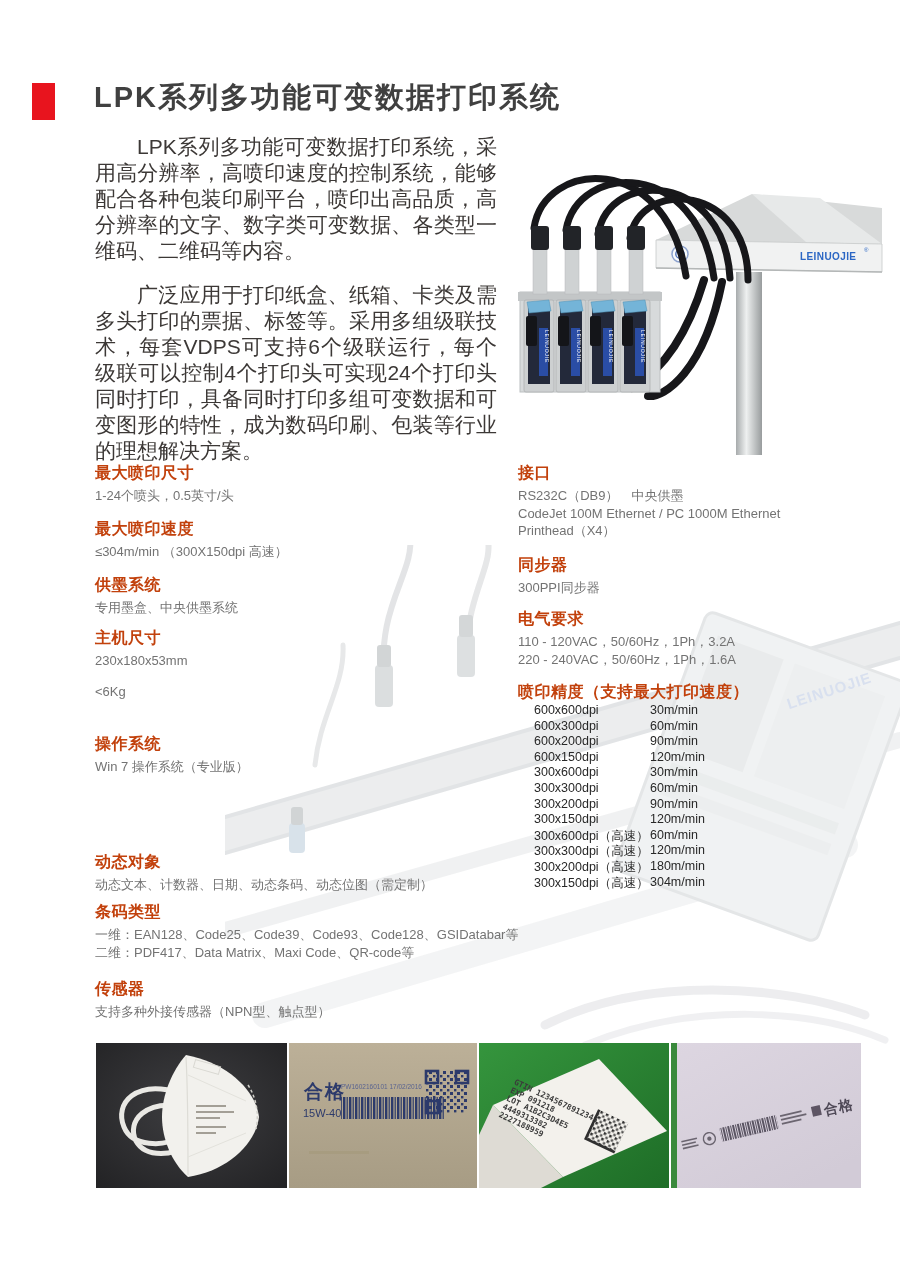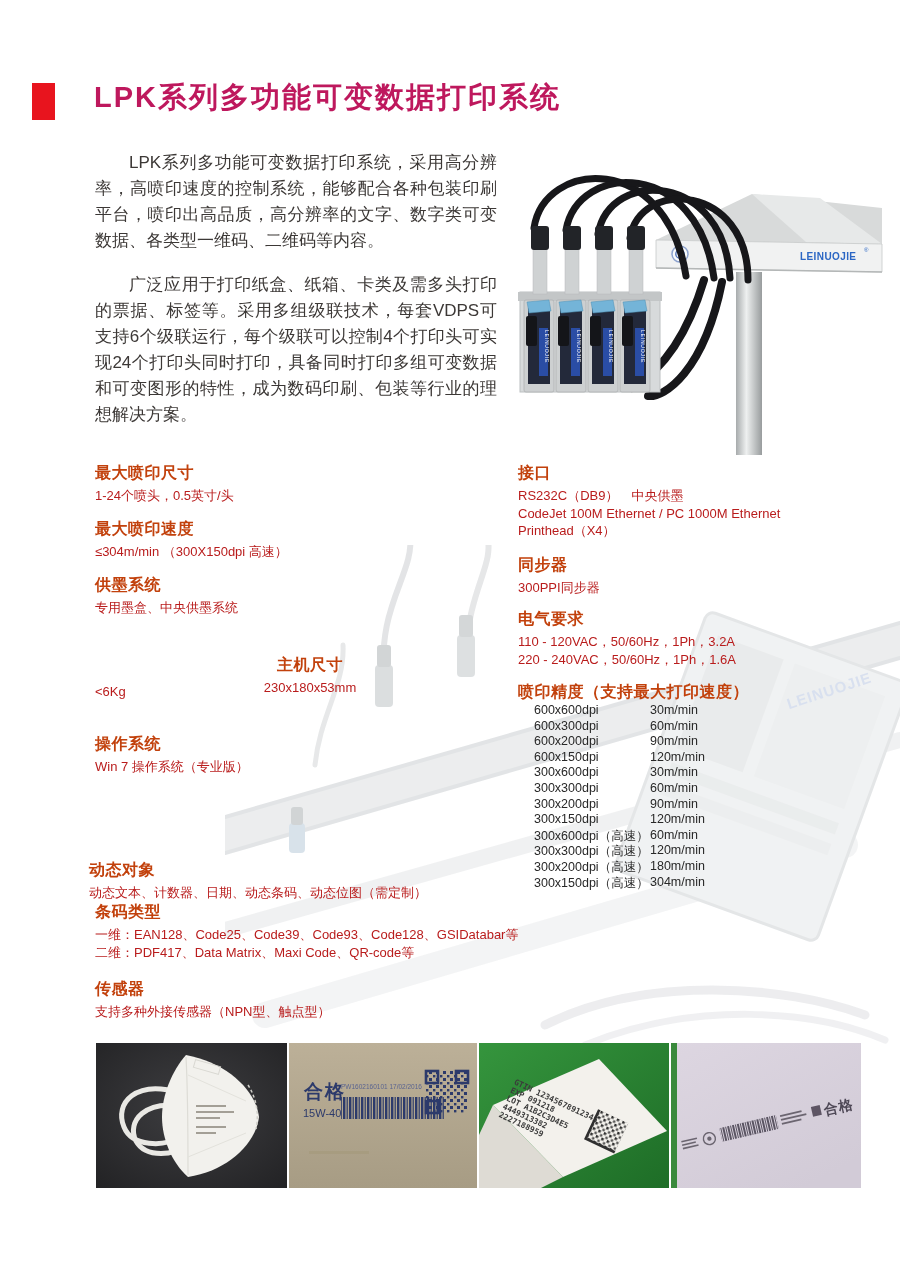--- a/index.html
+++ b/index.html
@@ -12,7 +12,7 @@
   .red-square{position:absolute; left:32px; top:83px; width:23px; height:37px; background:#e8141e;}
   .page-title{
     position:absolute; left:94px; top:78px; margin:0;
-    font-size:29px; font-weight:700; color:#be185d; letter-spacing:2px; white-space:nowrap;
+    font-size:29px; font-weight:700; color:#404040; letter-spacing:2px; white-space:nowrap;
   }
   
   .intro{position:absolute; left:95px; top:134px; width:402px;}

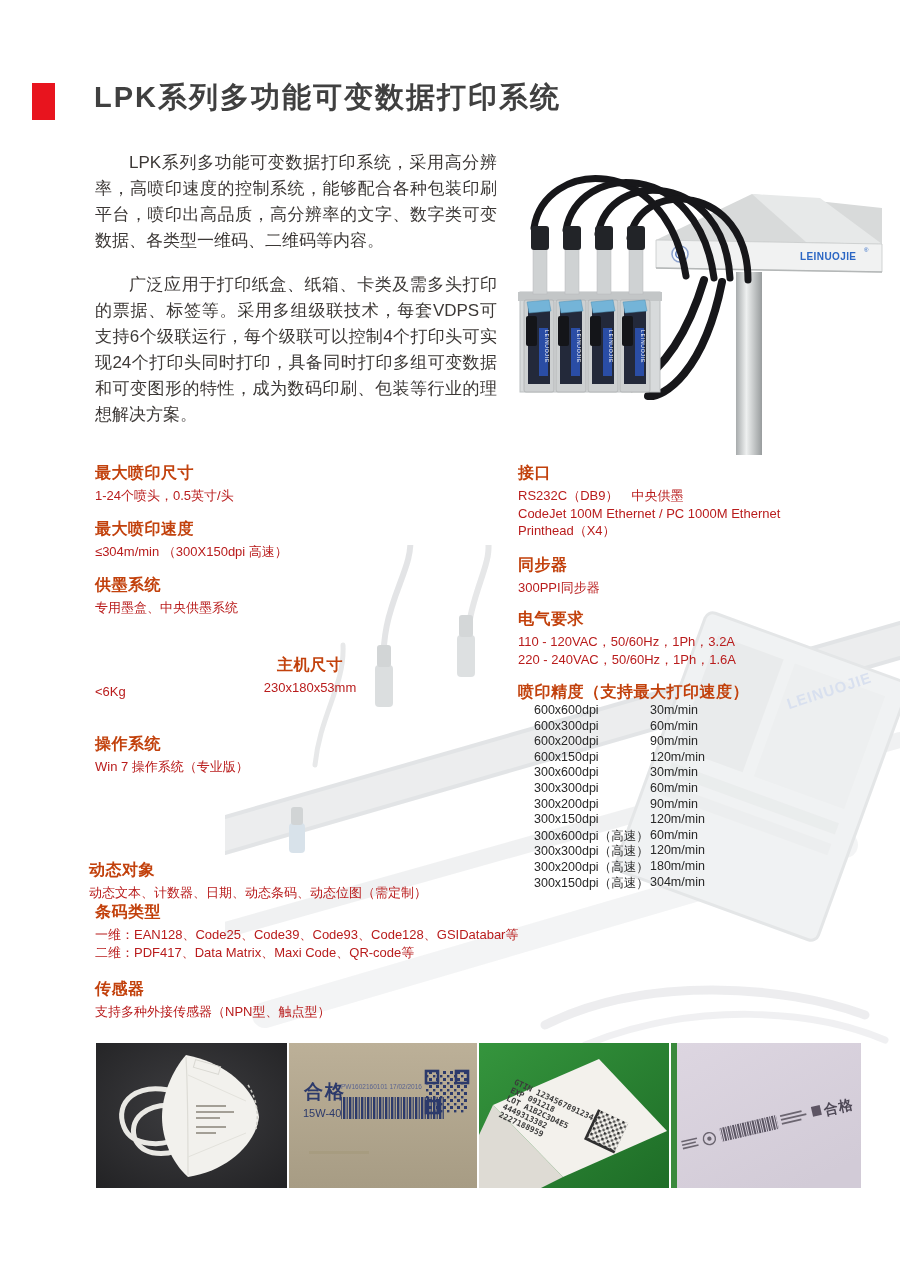--- a/index.html
+++ b/index.html
@@ -17,8 +17,8 @@
   
   .intro{position:absolute; left:95px; top:134px; width:402px;}
   .intro p{
-    margin:16px 0 18px; text-indent:2em; text-align:justify;
-    font-size:17px; line-height:26px; color:#3c3836;
+    margin:0 0 18px; text-indent:2em; text-align:justify;
+    font-size:21px; line-height:26px; color:#3c3836;
   }
   
   .spec{position:absolute; width:430px;}

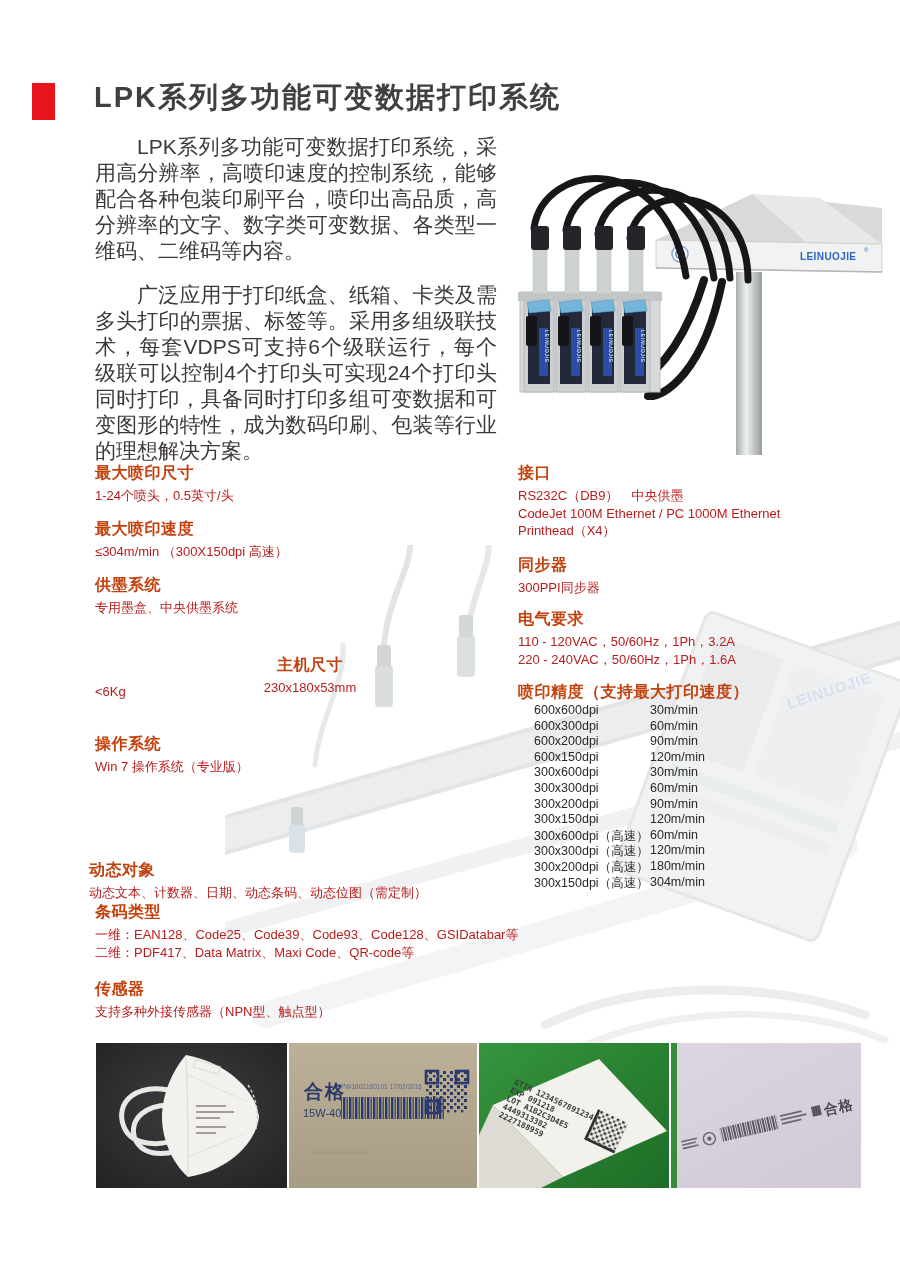--- a/index.html
+++ b/index.html
@@ -23,7 +23,7 @@
   
   .spec{position:absolute; width:430px;}
   .spec h3{margin:0 0 4px; font-size:16px; line-height:21px; font-weight:700; color:#c2410c; letter-spacing:0.5px;}
-  .spec p{margin:0; font-size:13px; line-height:17.5px; color:#b91c1c; white-space:nowrap;}
+  .spec p{margin:0; font-size:13px; line-height:17.5px; color:#737373; white-space:nowrap;}
   
   .ptable{position:absolute; left:518px; top:703px; width:330px;}
   .prow{position:relative; height:15.6px; font-size:12.5px; color:#282828;}

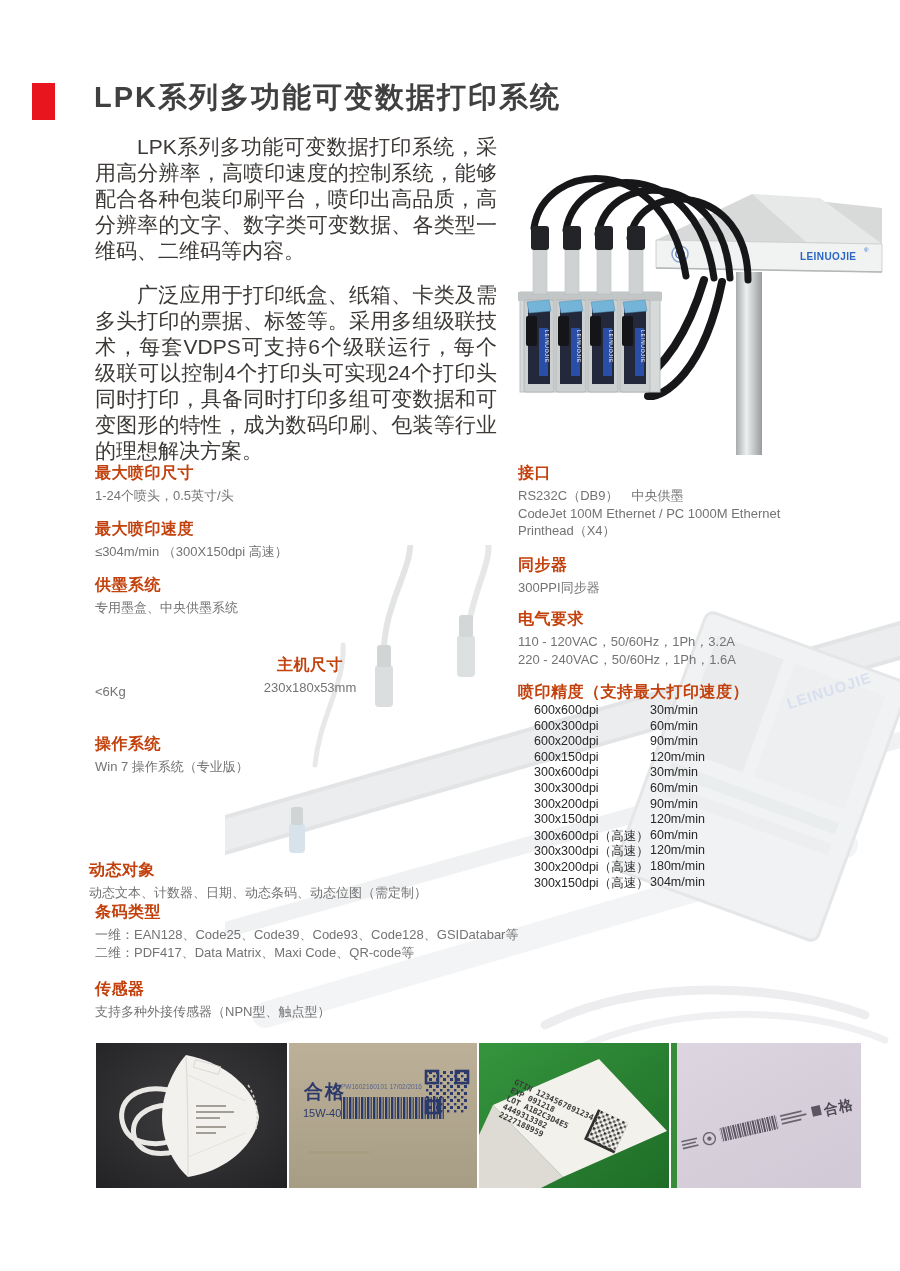--- a/index.html
+++ b/index.html
@@ -169,7 +169,7 @@
     <h3>供墨系统</h3>
     <p>专用墨盒、中央供墨系统</p>
   </div>
-  <div class="spec" style="left:95px; top:654px;text-align:center;">
+  <div class="spec" style="left:95px; top:627px;">
     <h3>主机尺寸</h3>
     <p>230x180x53mm</p>
   </div>

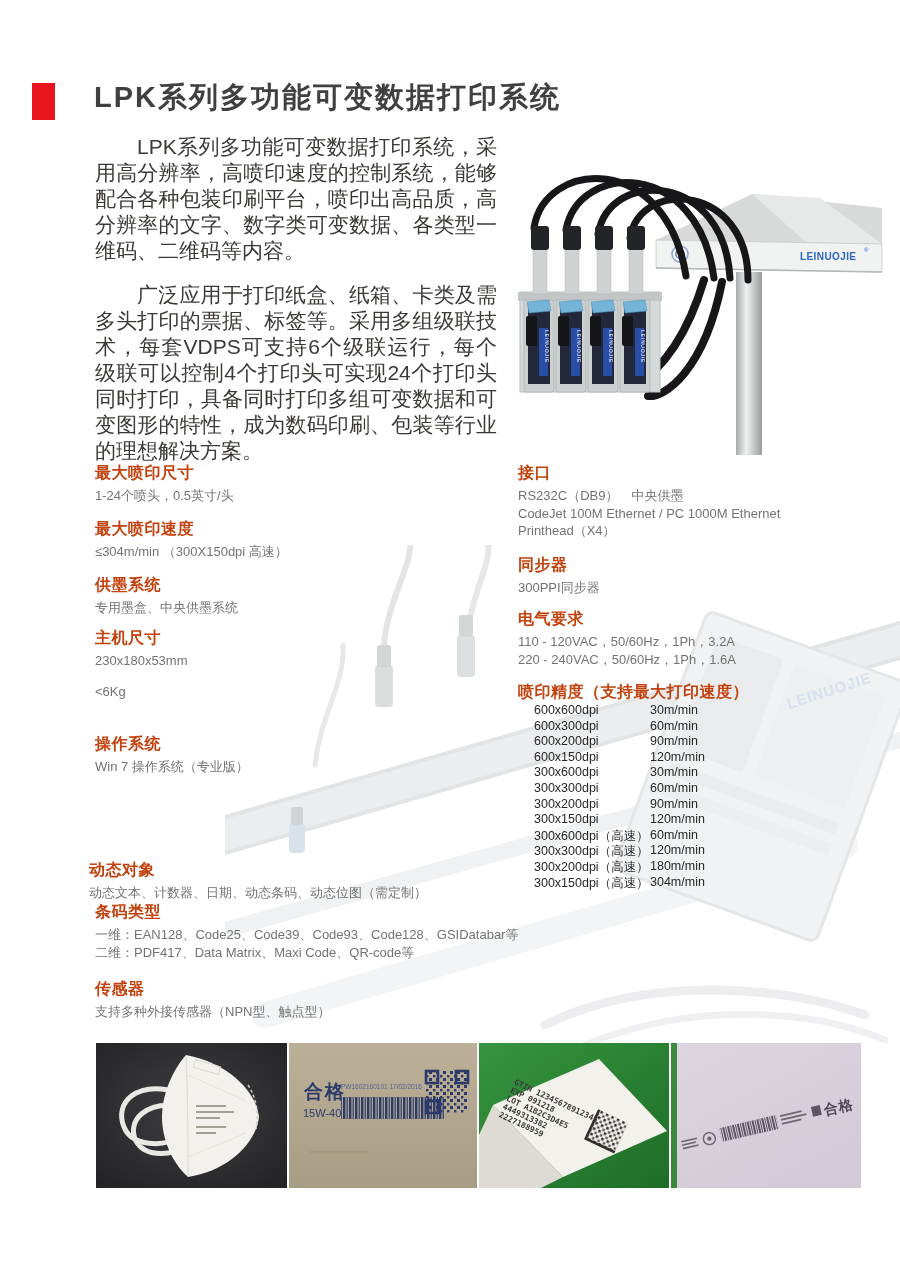--- a/index.html
+++ b/index.html
@@ -180,7 +180,7 @@
     <h3>操作系统</h3>
     <p>Win 7 操作系统（专业版）</p>
   </div>
-  <div class="spec" style="left:89px; top:851px;margin-top:8px;">
+  <div class="spec" style="left:95px; top:851px;">
     <h3>动态对象</h3>
     <p>动态文本、计数器、日期、动态条码、动态位图（需定制）</p>
   </div>

